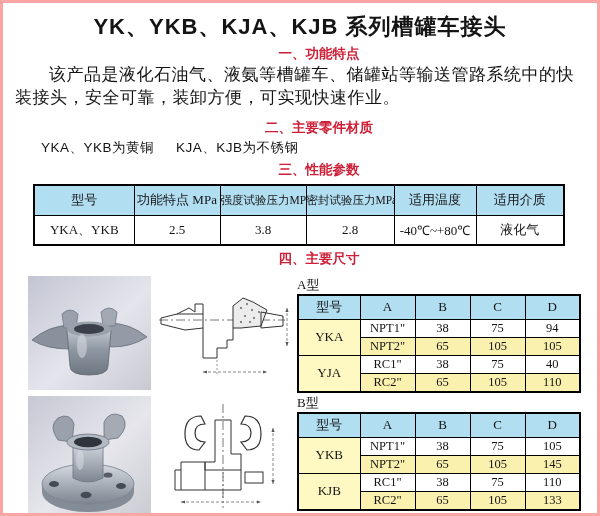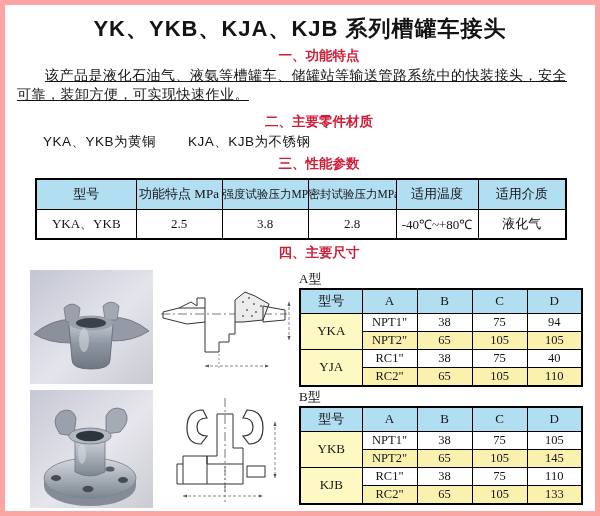--- a/index.html
+++ b/index.html
@@ -5,7 +5,7 @@
   html,body{margin:0;padding:0;background:#fff;}
   .page{
     width:600px;height:516px;box-sizing:border-box;position:relative;overflow:hidden;
-    background:#fff;border:5px solid #fca5a5;
+    background:#fff;border:3px solid #fca5a5;
     font-family:"Liberation Sans",sans-serif;color:#141414;
   }
   .title{

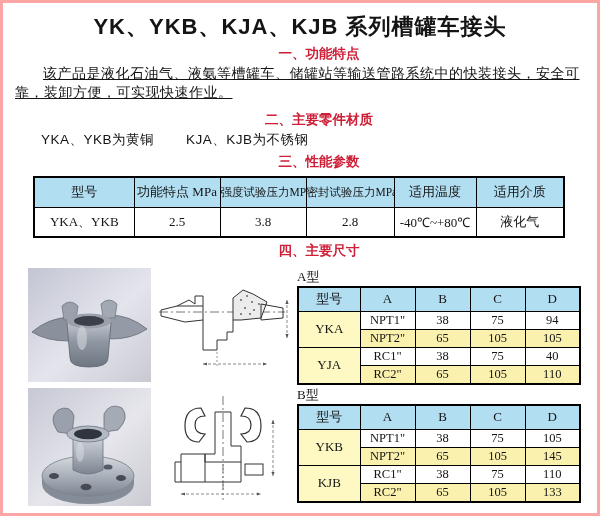--- a/index.html
+++ b/index.html
@@ -17,8 +17,8 @@
     margin:5px 0 2px 38px;line-height:1.25;text-align:center;
   }
   .body-text{
-    margin:2px 14px 10px 12px;font-size:14px;line-height:1.34;
-    text-indent:2em;letter-spacing:0.5px;text-decoration:underline;
+    margin:2px 14px 10px 12px;font-size:17px;line-height:1.34;
+    text-indent:2em;letter-spacing:0.5px;
   }
   .materials{margin:2px 0 2px 38px;font-size:13.5px;letter-spacing:0.5px;}
   .materials .gap2{margin-left:32px;}

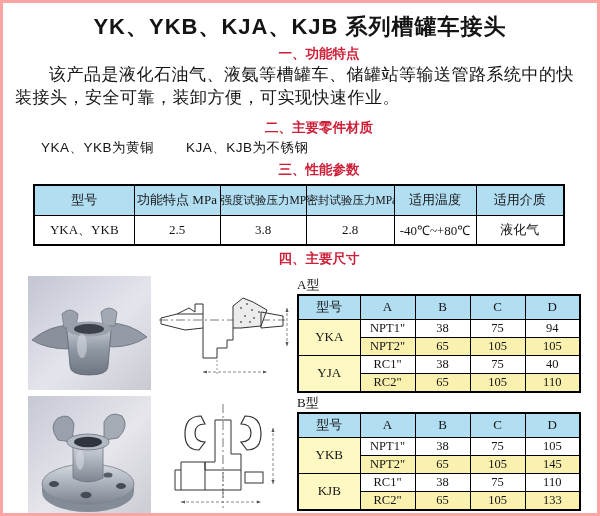--- a/index.html
+++ b/index.html
@@ -21,7 +21,7 @@
     text-indent:2em;letter-spacing:0.5px;
   }
   .materials{margin:2px 0 2px 38px;font-size:13.5px;letter-spacing:0.5px;}
-  .materials .gap2{margin-left:32px;}
+  .materials .gap2{margin-left:22px;}
 
   
   table{border-collapse:collapse;}

